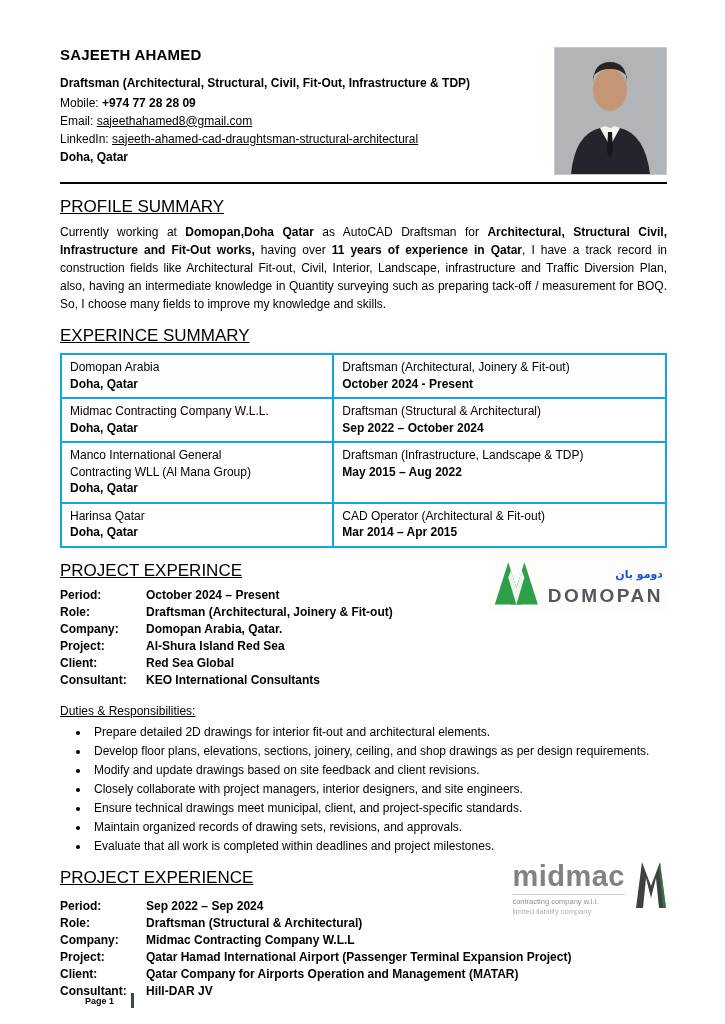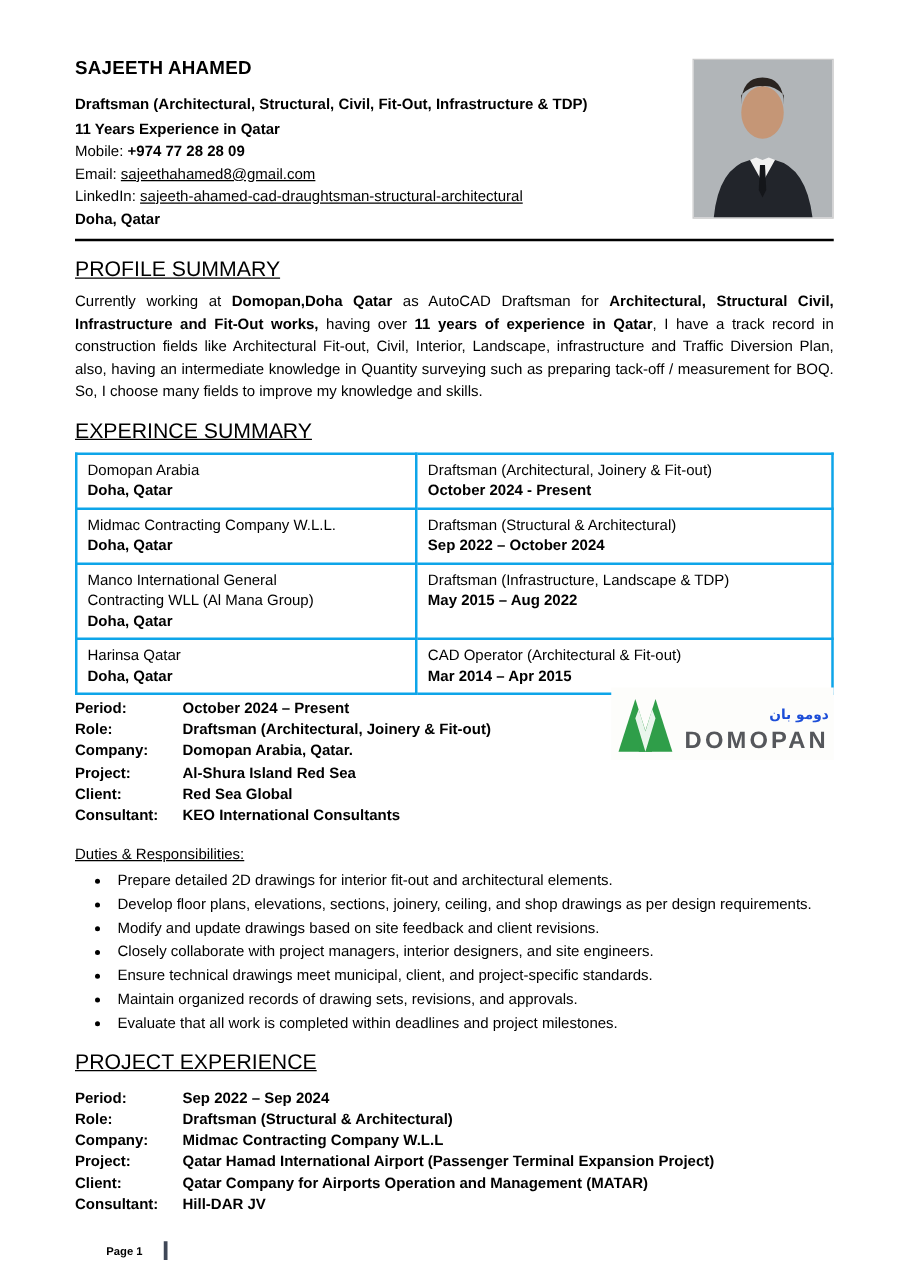--- a/index.html
+++ b/index.html
@@ -81,7 +81,6 @@
     <div class="header-text">
       <div class="name">SAJEETH AHAMED</div>
       <div class="title">Draftsman (Architectural, Structural, Civil, Fit-Out, Infrastructure &amp; TDP)</div>
-      <div class="bold">11 Years Experience in Qatar</div>
       <div><span>Mobile: </span><span class="bold">+974 77 28 28 09</span></div>
       <div><span>Email: </span><a class="link">sajeethahamed8@gmail.com</a></div>
       <div><span>LinkedIn: </span><a class="link">sajeeth-ahamed-cad-draughtsman-structural-architectural</a></div>

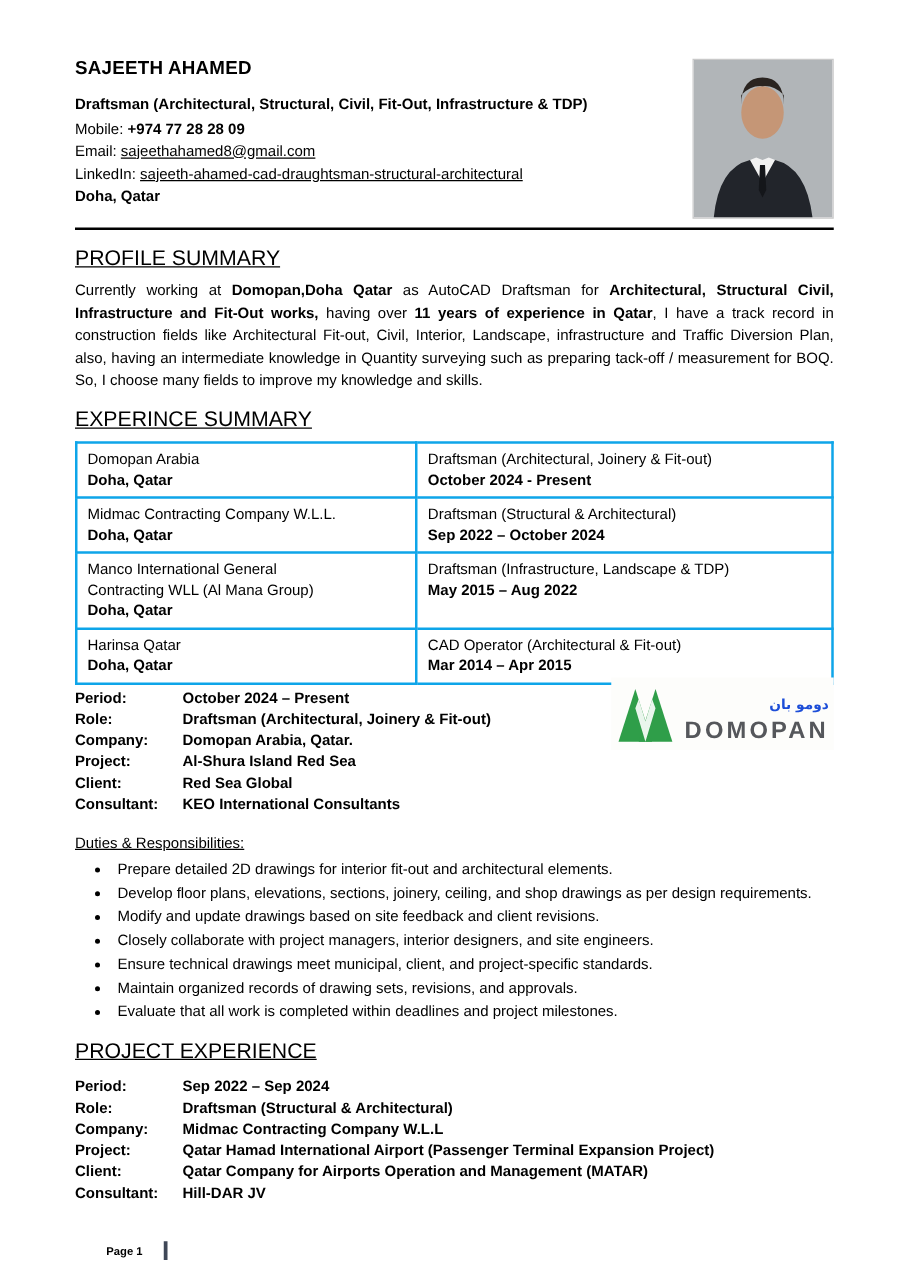--- a/index.html
+++ b/index.html
@@ -152,6 +152,7 @@
   </table>
 
   <div class="project p1">
+    <div class="section-heading"><span>PROJECT EXPERINCE</span></div>
     <div class="domopan-logo">
       <svg width="52" height="50" viewBox="0 0 52 50">
         <polygon points="2,50 17,3 32,50" fill="#2f9e49"></polygon>

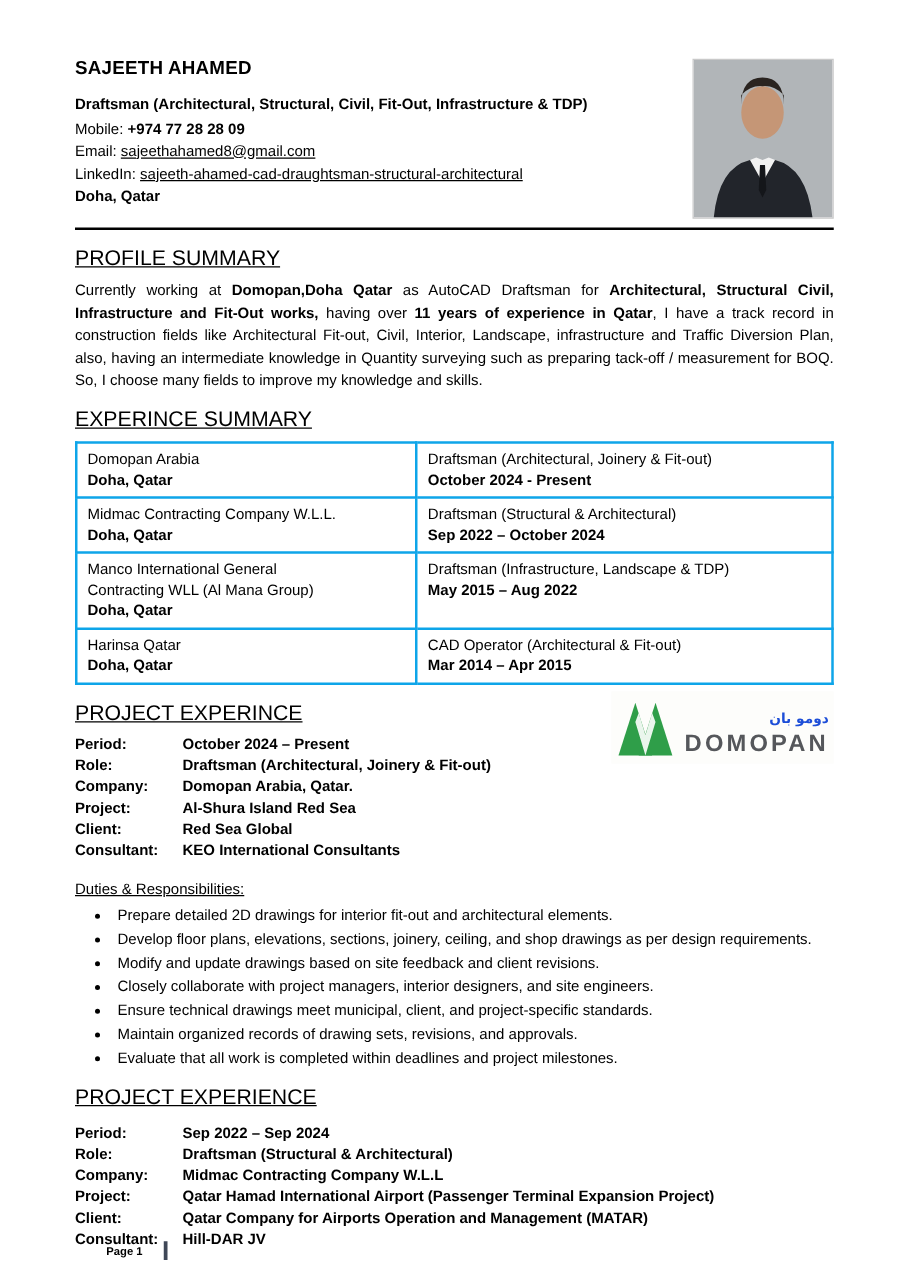--- a/index.html
+++ b/index.html
@@ -205,6 +205,17 @@
 
   <div class="project p2">
     <div class="section-heading"><span>PROJECT EXPERIENCE</span></div>
+    <div class="midmac-logo">
+      <div class="midmac-text">
+        <div class="midmac-name">midmac</div>
+        <div class="midmac-sub1">contracting company w.l.l.</div>
+        <div class="midmac-sub2">limited liability company</div>
+      </div>
+      <svg width="32" height="46" viewBox="0 0 32 46">
+        <path d="M1 46 L7 0 L16 24 L25 0 L31 46 L24 46 L21 16 L16 36 L11 16 L8 46 Z" fill="#3d423e"></path>
+        <polygon points="25,0 31,46 28,46 24,6" fill="#2f9e49" opacity="0.5"></polygon>
+      </svg>
+    </div>
     <div class="fields">
       <div class="field-row">
           <span class="field-label">Period:</span>

